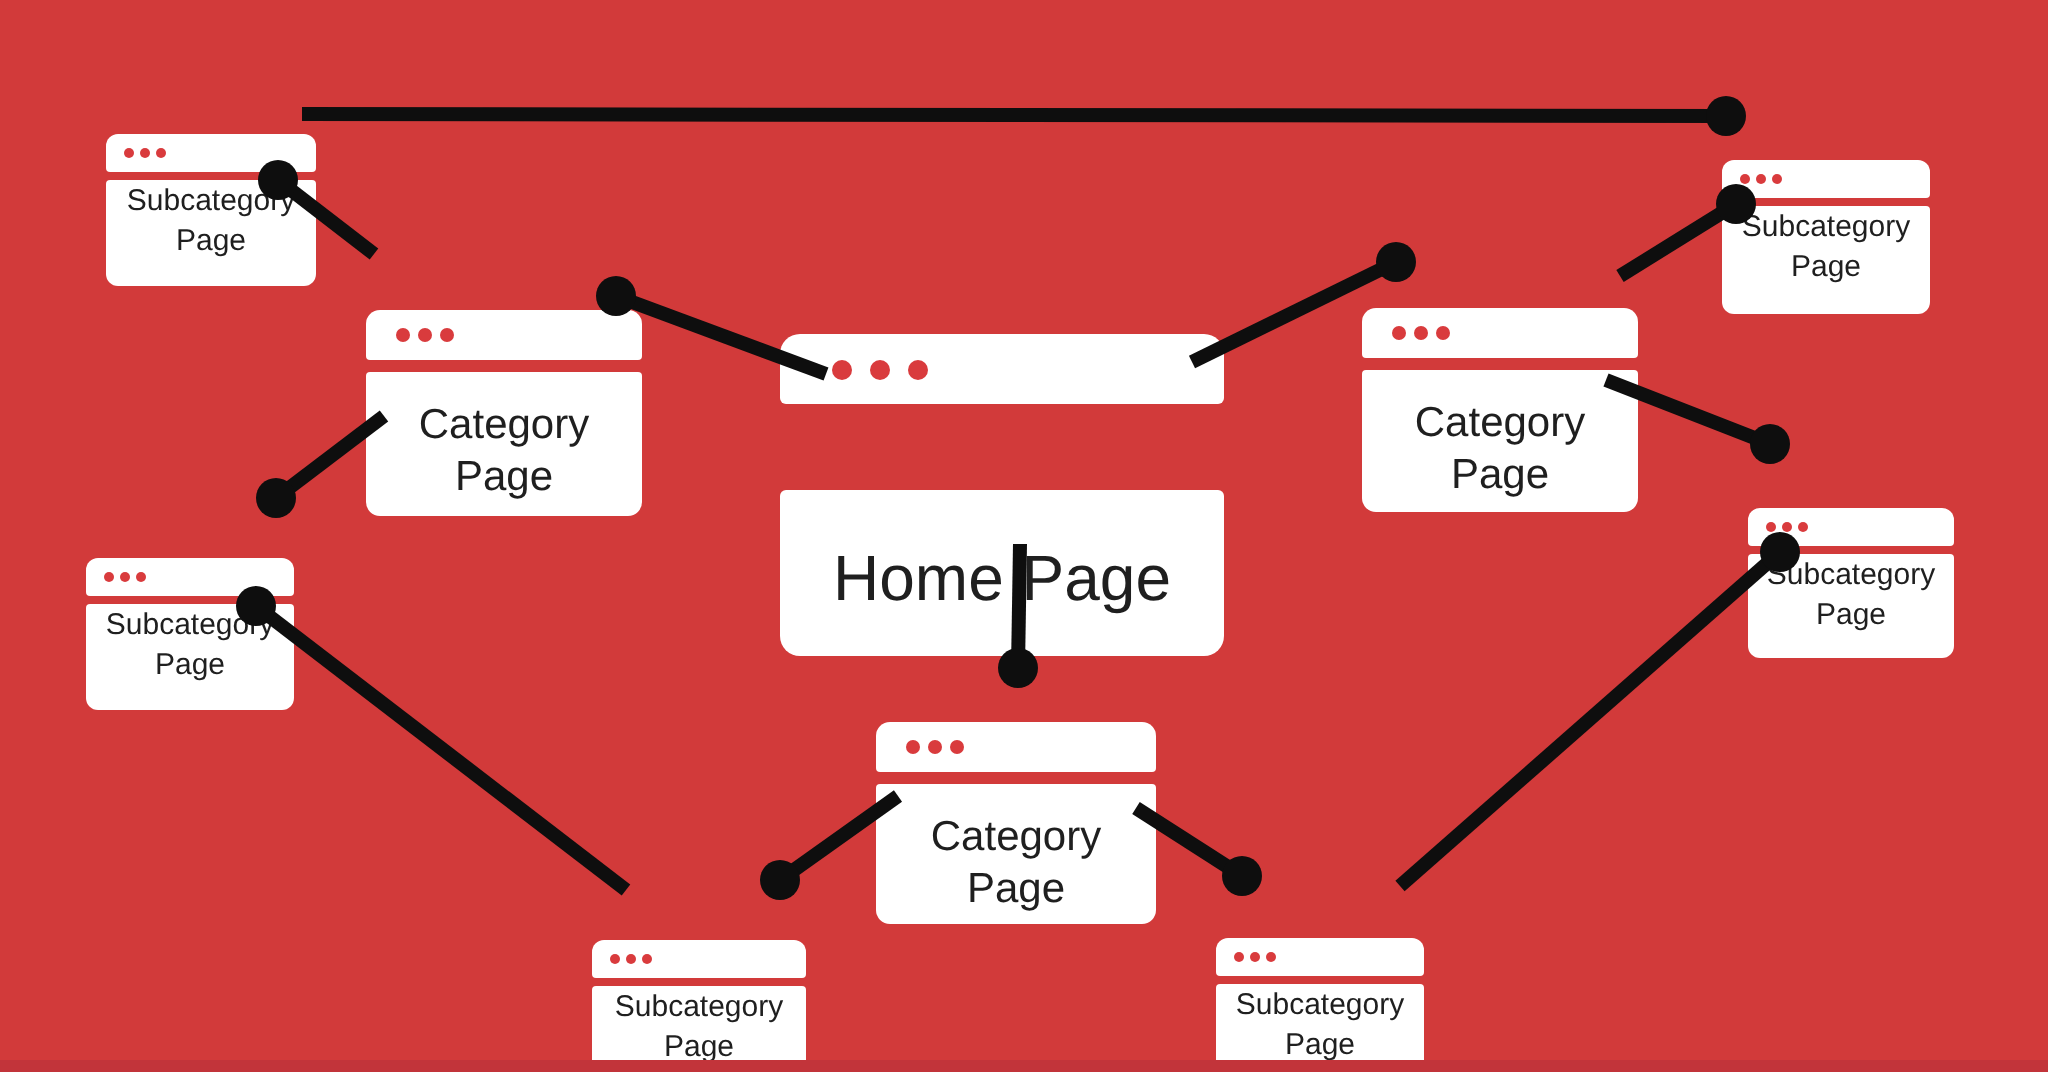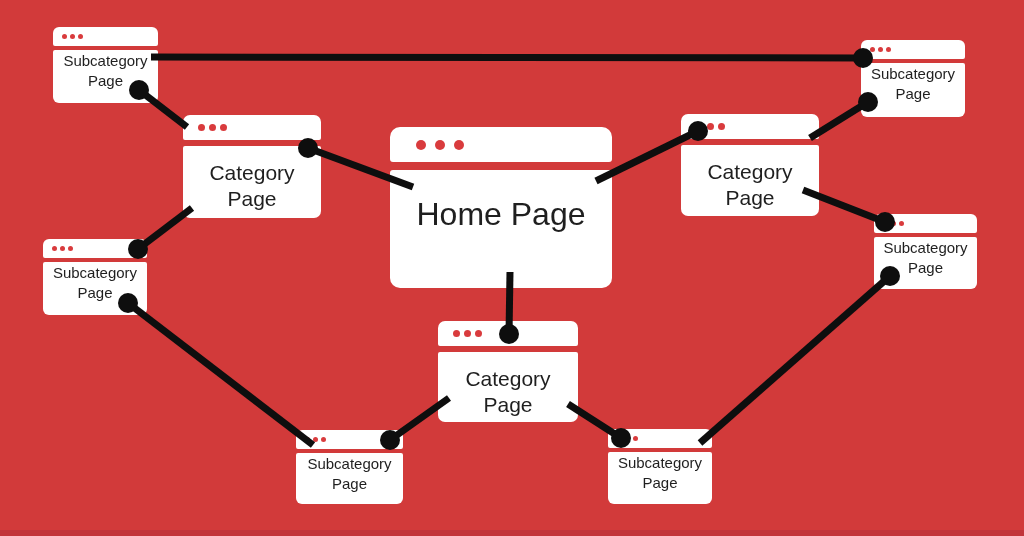--- a/index.html
+++ b/index.html
@@ -10,7 +10,7 @@
     overflow:hidden;
     font-family:"Liberation Sans",sans-serif;
   }
-  #node-layer{position:absolute;inset:0;z-index:1;}
+  #node-layer{position:absolute;inset:0;z-index:1;margin-top:40px;}
   #edge-layer{position:absolute;inset:0;z-index:3;pointer-events:none;}
   #bottom-strip{position:absolute;left:0;right:0;bottom:0;height:6px;background:var(--strip,#c2343a);z-index:2;}
 

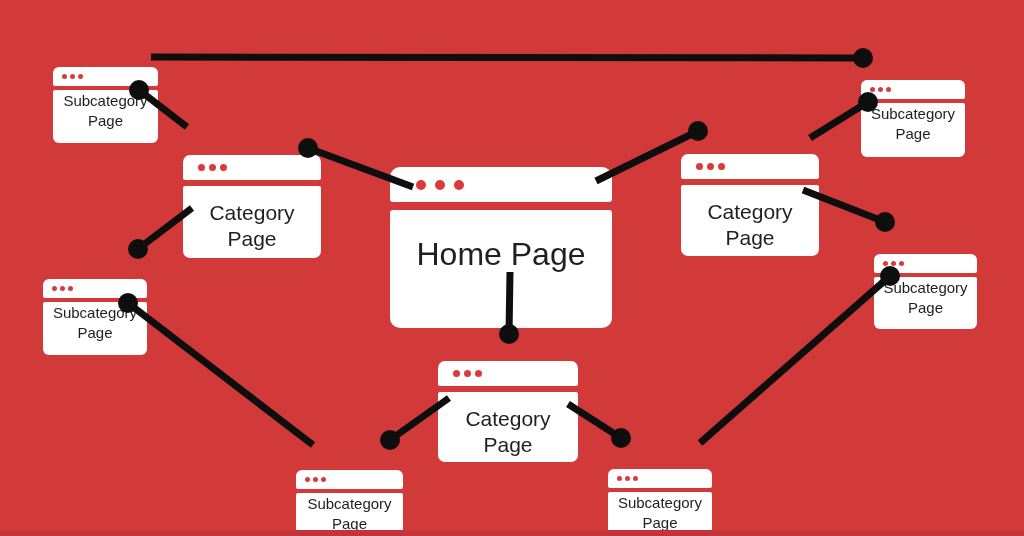--- a/index.html
+++ b/index.html
@@ -65,7 +65,7 @@
           <span>Category Page</span>
         </div>
       </div>
-      <div class="node lg" style="left: 390px; top: 127px; width: 222px; height: 161px;">
+      <div class="node lg" style="left: 390px; top: 127px; width: 222px; height: 161px; gap: 35px;">
         <div class="topbar">
           <span class="wdot"></span>
           <span class="wdot"></span>

